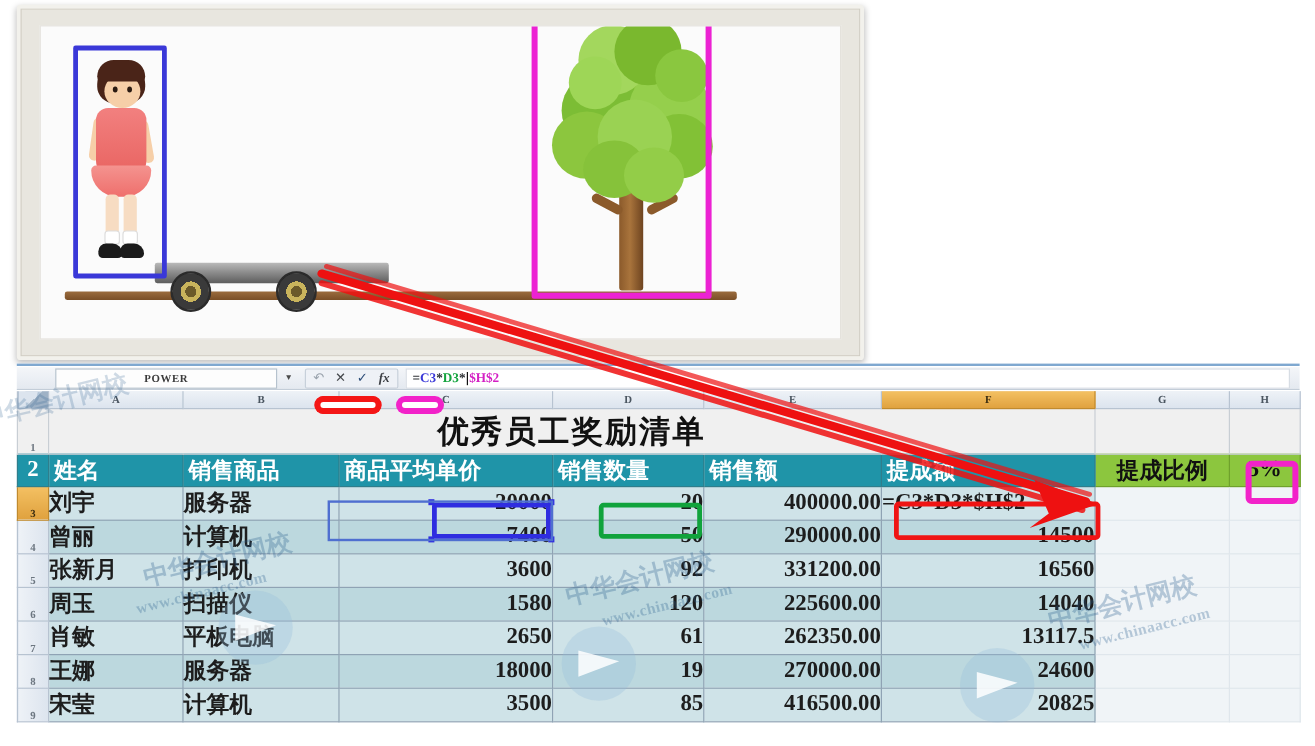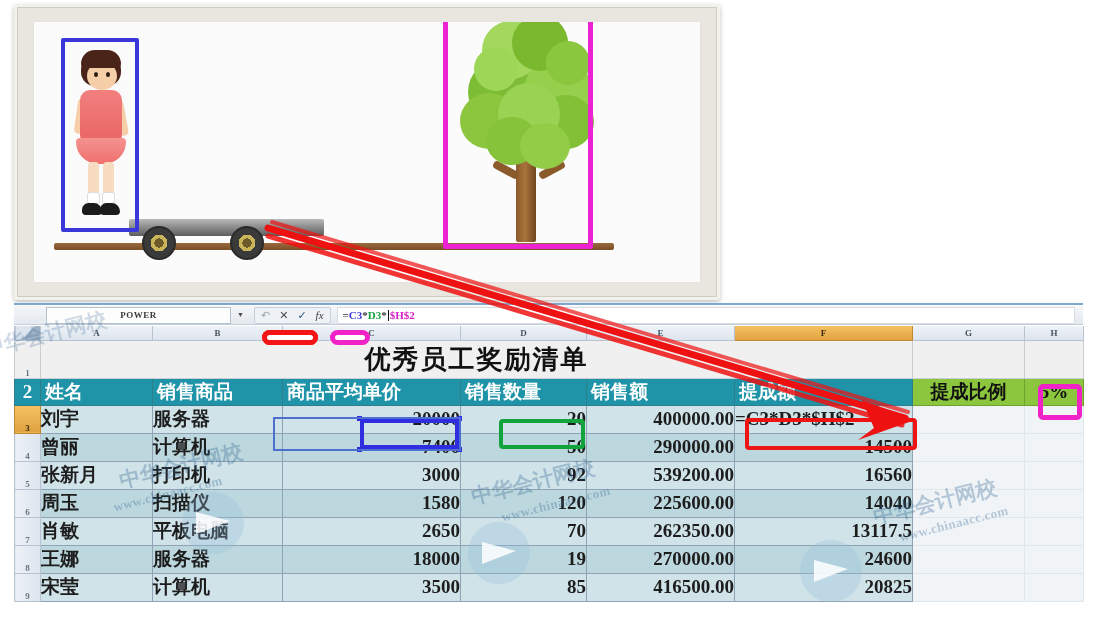--- a/index.html
+++ b/index.html
@@ -122,7 +122,7 @@
   .fbar-icons span { font-size:11px; color:#45484c; line-height:1; }
   .fbar-icons .ic-undo { color:#9aa3ad; }
   .fbar-icons .ic-ok { color:#2f4f7a; }
-  .fbar-icons .ic-fx { font-style:italic; font-weight:normal; color:#3c3f44; }
+  .fbar-icons .ic-fx { font-style:italic; font-weight:bold; color:#3c3f44; }
   .formula-content {
     flex:1; height:17px; margin-left:6px; margin-right:8px;
     background:#ffffff; border:1px solid #d7dde4;

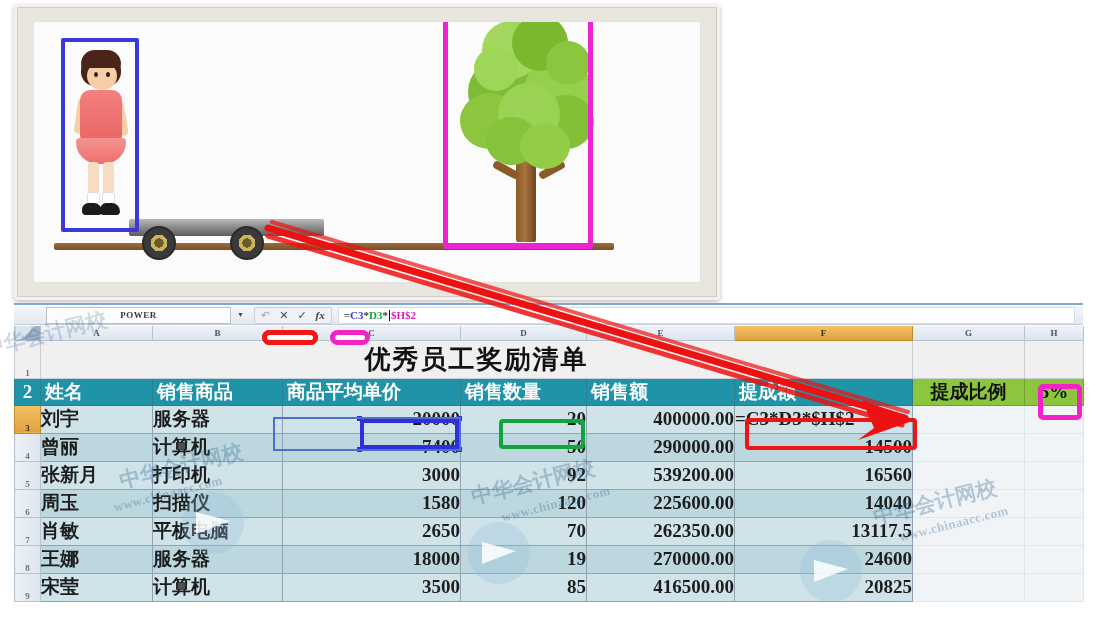--- a/index.html
+++ b/index.html
@@ -374,7 +374,7 @@
         <td class="rowhdr">5</td>
         <td class="cell">张新月</td>
         <td class="cell">打印机</td>
-        <td class="cell num">3000</td>
+        <td class="cell num">3600</td>
         <td class="cell num">92</td>
         <td class="cell num">539200.00</td>
         <td class="cell num">16560</td>

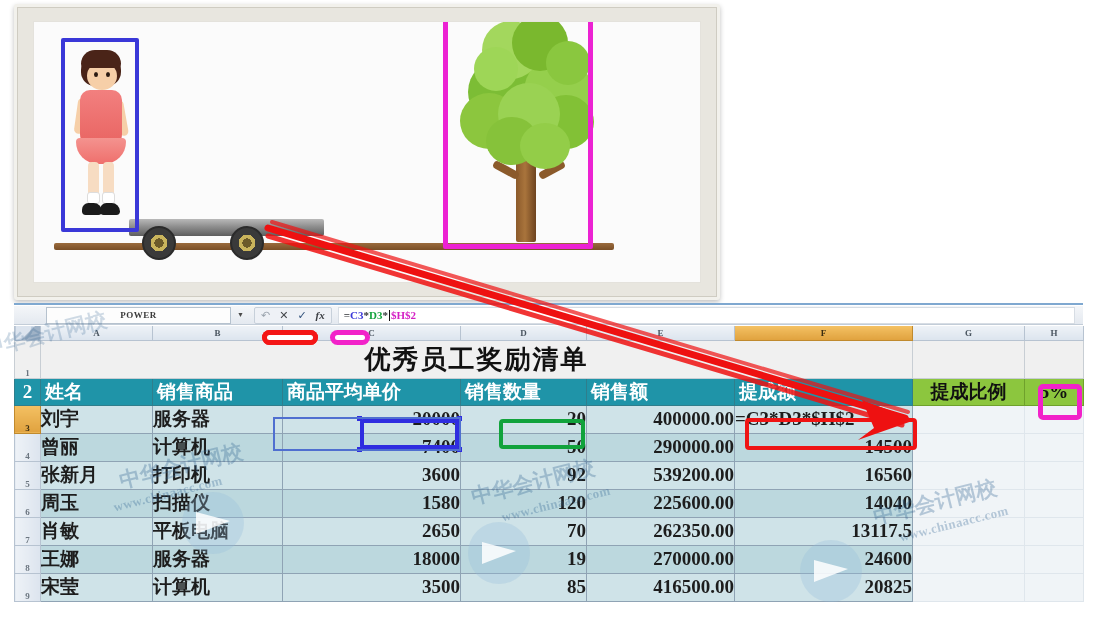--- a/index.html
+++ b/index.html
@@ -376,7 +376,7 @@
         <td class="cell">打印机</td>
         <td class="cell num">3600</td>
         <td class="cell num">92</td>
-        <td class="cell num">539200.00</td>
+        <td class="cell num">331200.00</td>
         <td class="cell num">16560</td>
         <td class="empty-cell"></td>
         <td class="empty-cell"></td>

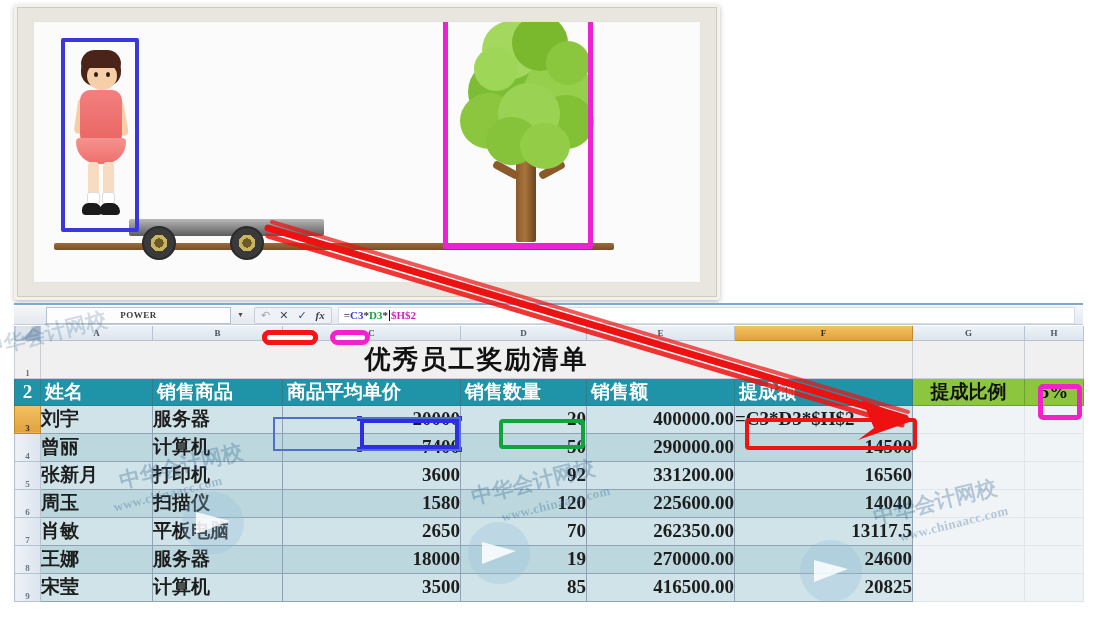--- a/index.html
+++ b/index.html
@@ -399,7 +399,7 @@
         <td class="cell">肖敏</td>
         <td class="cell">平板电脑</td>
         <td class="cell num">2650</td>
-        <td class="cell num">70</td>
+        <td class="cell num">61</td>
         <td class="cell num">262350.00</td>
         <td class="cell num">13117.5</td>
         <td class="empty-cell"></td>

